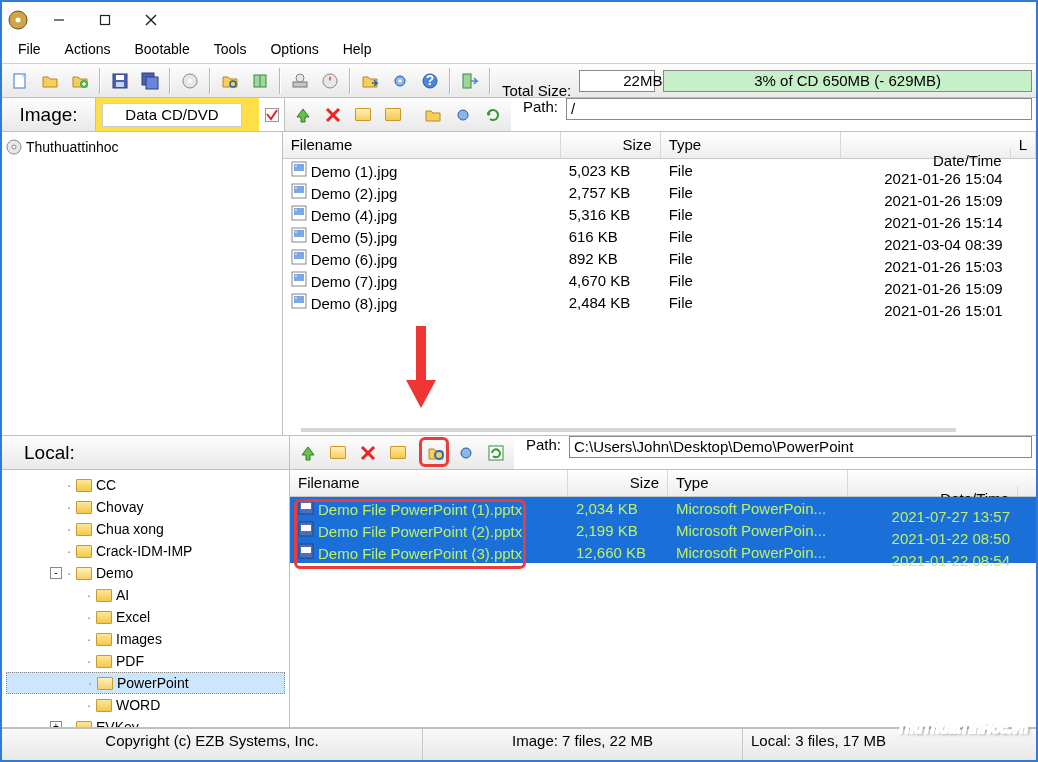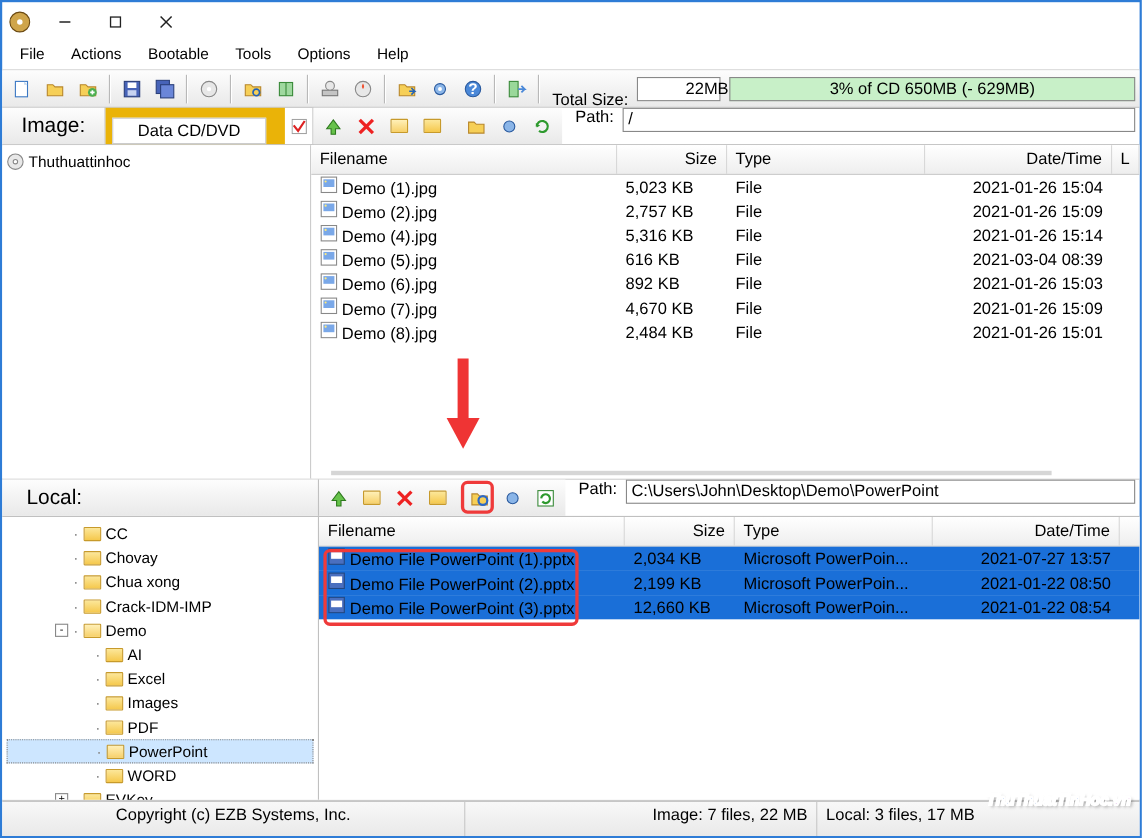--- a/index.html
+++ b/index.html
@@ -27,7 +27,7 @@
 
 .subbar { height: 34px; border-bottom: 1px solid #c0c0c0; display: flex; align-items: stretch; }
 .subbar .leftlabel { width: 94px; display: flex; align-items: center; justify-content: center; font-size: 19px; background: linear-gradient(#fdfdfd,#e9e9e9); border-right: 1px solid #c0c0c0; }
-.subbar .volname { width: 163px; display: flex; align-items: flex-end; background: #eab308; }
+.subbar .volname { width: 163px; display: flex; align-items: center; background: #fde047; }
 .subbar .volname input { width: 140px; height: 24px; border: 1px solid #ccc; text-align: center; font-size: 15px; margin-left: 6px; }
 .subbar .chk { width: 26px; display:flex; align-items:center; justify-content:center; border-right:1px solid #c0c0c0; }
 .tbar2 { display: flex; align-items: center; padding: 0 4px; gap: 2px; background: linear-gradient(#fdfdfd,#e9e9e9); }

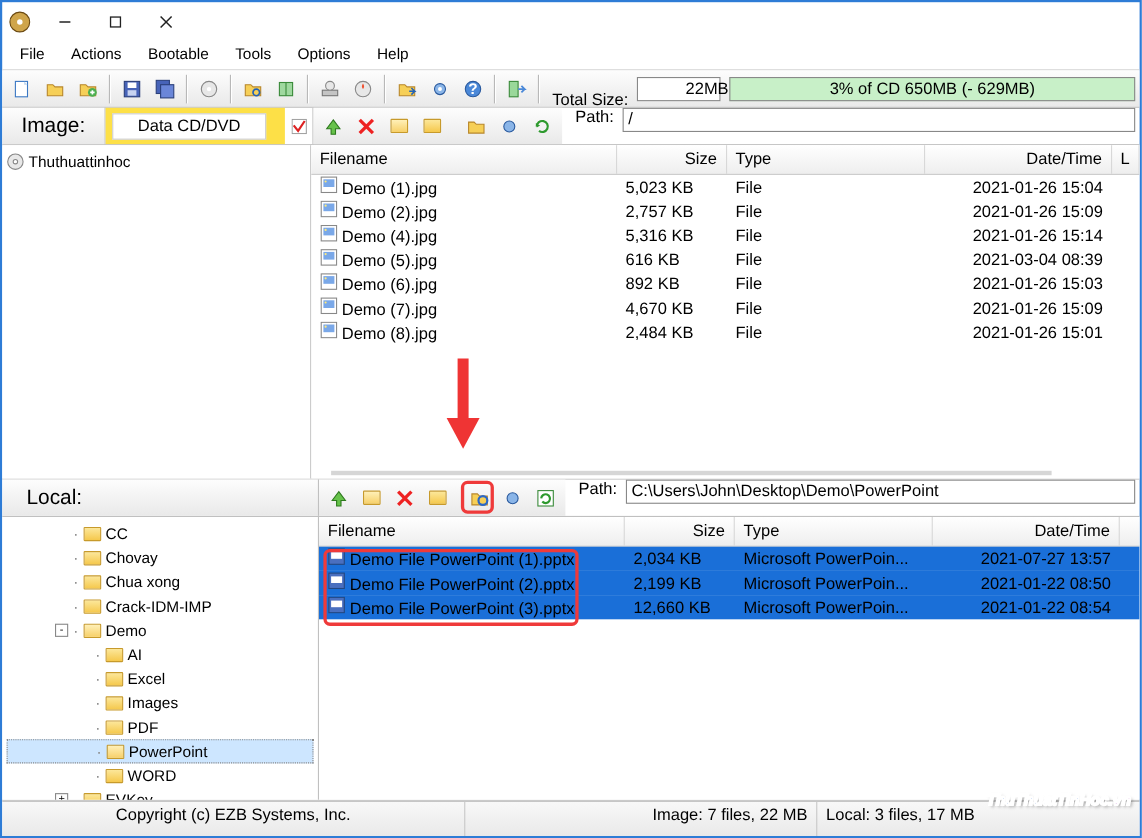--- a/index.html
+++ b/index.html
@@ -81,7 +81,7 @@
 .c-name { width: 278px; }
 .c-size { width: 100px; text-align:left; }
 .c-type { width: 180px; }
-.c-date { width: 170px; text-align:right; }
+.c-date { width: 170px; text-align:right;margin-top:16px; }
 .c-l { flex:1; }
 </style>
 </head>

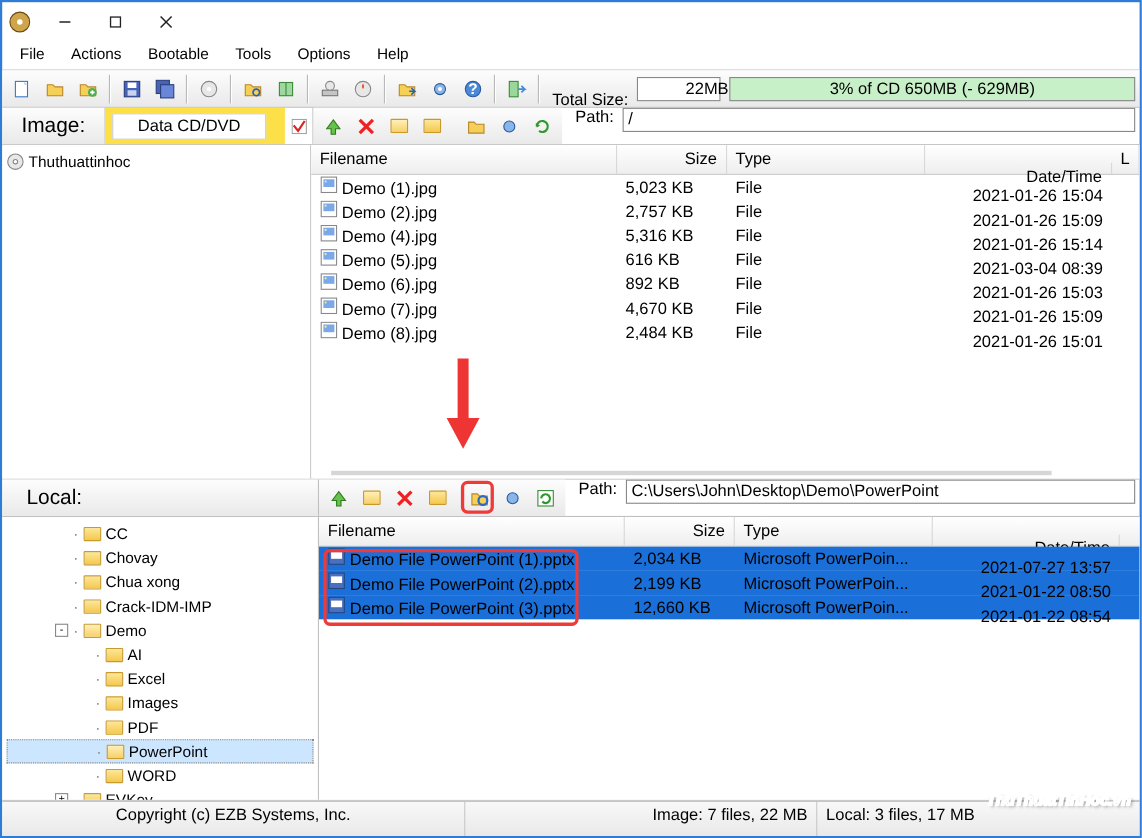--- a/index.html
+++ b/index.html
@@ -56,7 +56,7 @@
 .listhead .col { padding:4px 8px; border-right:1px solid #d8d8d8; font-size:15px; }
 .listbody { }
 .row { display:flex; height:22px; align-items:center; }
-.row.selected { background:#1a6fd8; color:#000000; }
+.row.selected { background:#1a6fd8; color:#bef264; }
 .row .cell { padding:0 8px; font-size:15px; white-space:nowrap; overflow:hidden; text-overflow:ellipsis; }
 .fileicon { width:16px; height:16px; flex-shrink:0; margin-right:4px; display:inline-block; }
 

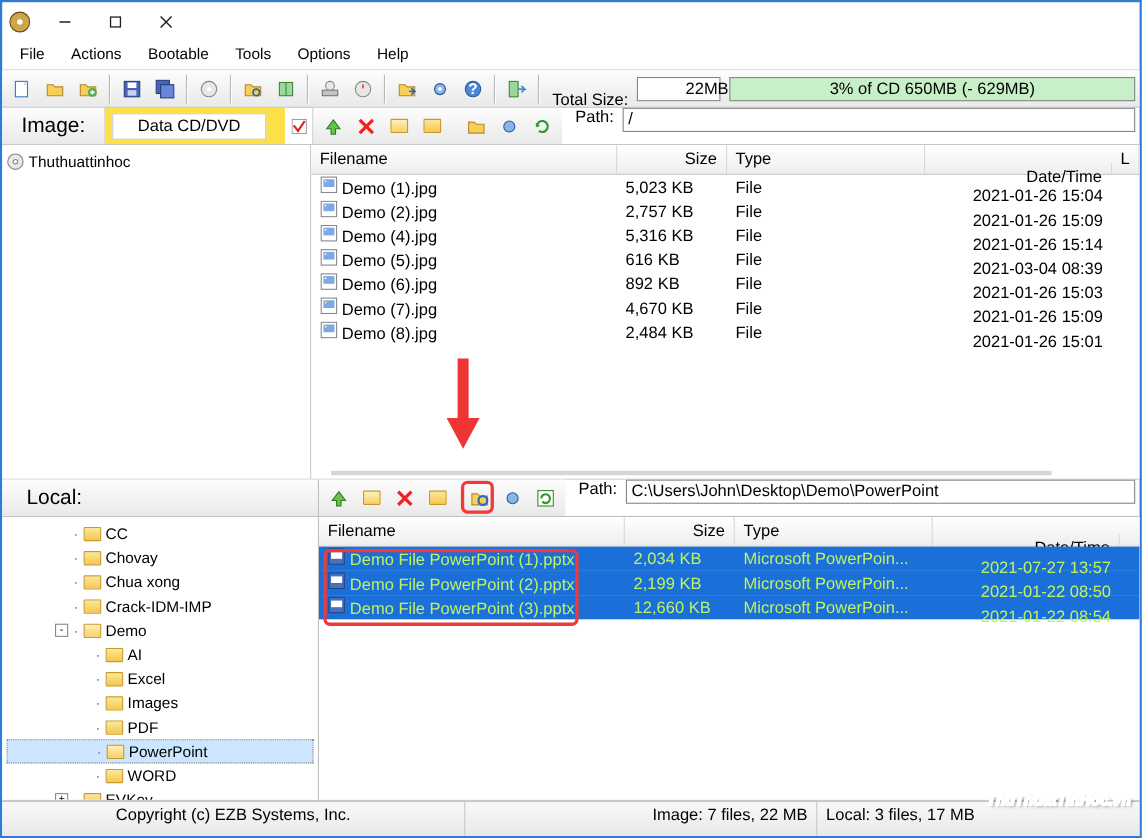--- a/index.html
+++ b/index.html
@@ -551,7 +551,7 @@
 
 <div class="statusbar">
   <div class="cell" style="flex:0 0 420px; text-align:center; border-left:none;">Copyright (c) EZB Systems, Inc.</div>
-  <div class="cell" style="flex:0 0 320px; text-align:right;">Image: 7 files, 22 MB</div>
+  <div class="cell" style="flex:0 0 320px; text-align:center;">Image: 7 files, 22 MB</div>
   <div class="cell" style="flex:1;">Local: 3 files, 17 MB</div>
 </div>
 

